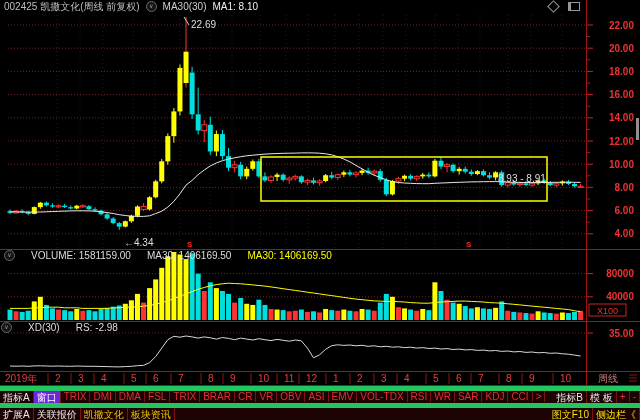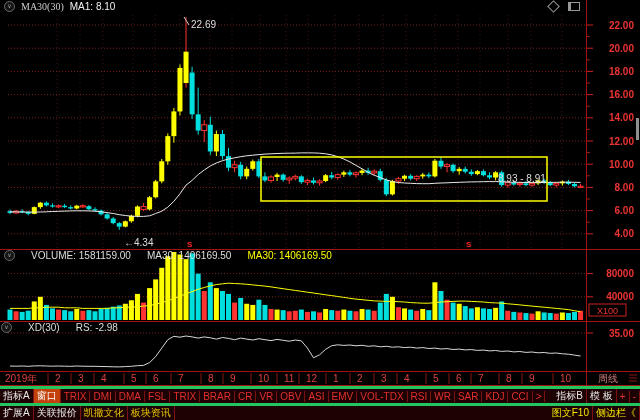--- a/index.html
+++ b/index.html
@@ -456,6 +456,7 @@
     </svg>
 
   <div class="hdr">
+    <span class="title">002425 凯撒文化(周线 前复权)</span>
     <span class="circle-icon">∨</span>
     <span class="ind">MA30(30)</span>
     <span class="val">MA1: 8.10</span>

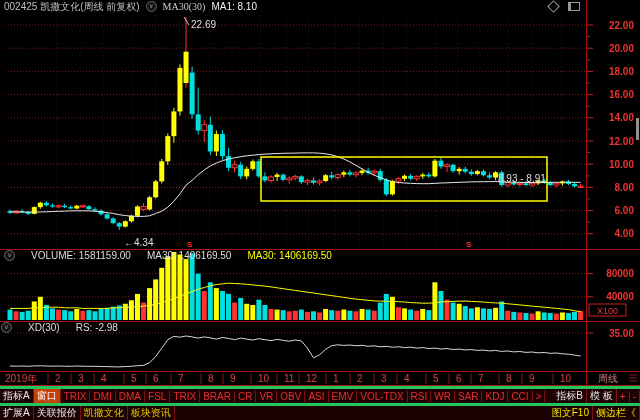--- a/index.html
+++ b/index.html
@@ -9,7 +9,7 @@
   .hdr{position:absolute;left:0;top:0;width:578px;height:13px;display:flex;align-items:center;
        gap:6px;padding-left:4px;background:#000;z-index:5;font-size:10px;white-space:nowrap;}
   .hdr .title{color:#bfbfbf;}
-  .hdr .ind{color:#cfcfcf;font-family:Liberation Serif, serif;}
+  .hdr .ind{color:#cfcfcf;}
   .hdr .val{color:#f0f0f0;text-align:center;}
   .hdr .sp{flex:1;}
   .circle-icon{display:inline-block;width:9px;height:9px;border:1px solid #6a6a6a;border-radius:50%;

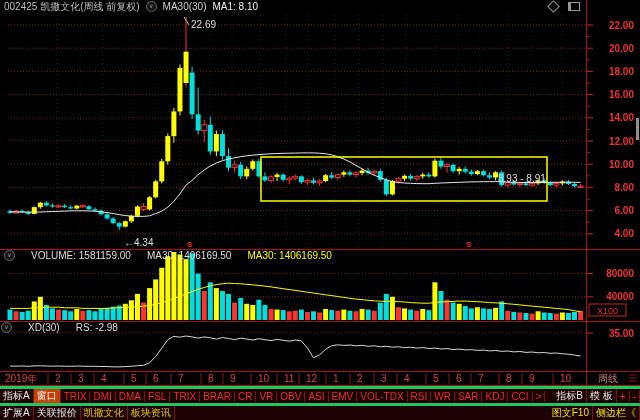--- a/index.html
+++ b/index.html
@@ -19,8 +19,8 @@
   .pane-head{position:absolute;display:flex;align-items:center;gap:16px;z-index:4;font-size:10px;white-space:nowrap;}
   .pane-head .w{color:#dedede;}
   .pane-head .y{color:#ffff00;}
-  .tbar{position:absolute;left:0;width:640px;height:17px;display:flex;align-items:center;
-        background:#1c0202;border-top:3px solid #22c55e;box-sizing:border-box;font-size:10px;}
+  .tbar{position:absolute;left:0;width:640px;height:17px;display:flex;align-items:flex-start;
+        background:#1c0202;border-top:5px solid #22c55e;box-sizing:border-box;font-size:10px;}
   .tbar .cell{display:flex;align-items:center;padding:0 3px;border-right:1px solid #7c1212;
         color:#e23030;cursor:default;white-space:nowrap;}
   .tbar .cell.white{color:#eaeaea;}

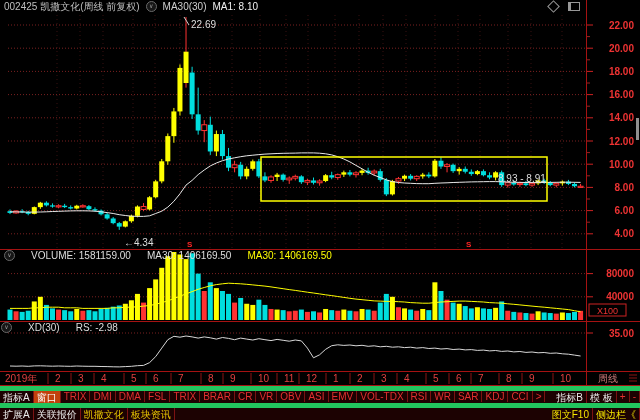--- a/index.html
+++ b/index.html
@@ -26,7 +26,7 @@
   .tbar .cell.white{color:#eaeaea;}
   .tbar .cell.yellow{color:#e6c400;}
   .tbar .cell.bright{color:#f4e400;}
-  .tbar .cell.active{background:#c2410c;color:#fff;}
+  .tbar .cell.active{background:#6d28d9;color:#fff;}
   .tbar .spacer{flex:1;background:#140101;}
   .scroll-thumb{position:absolute;right:1px;top:118px;width:3px;height:22px;background:#909090;z-index:6;}
 </style>

